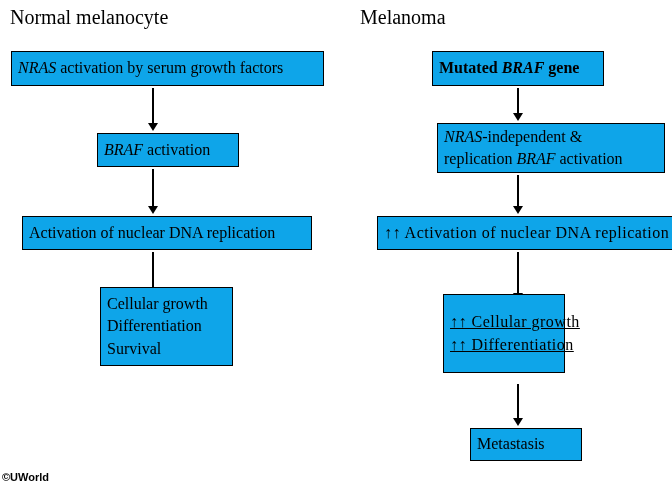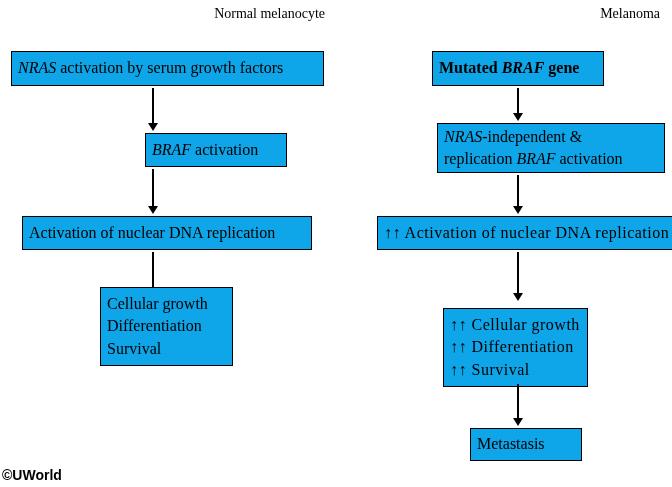--- a/index.html
+++ b/index.html
@@ -23,8 +23,8 @@
   }
   .col-title {
     position: absolute;
-    font-size: 14px;
-    text-align: right;
+    font-size: 20px;
+    text-align: left;
     white-space: nowrap;
   }
   .box {

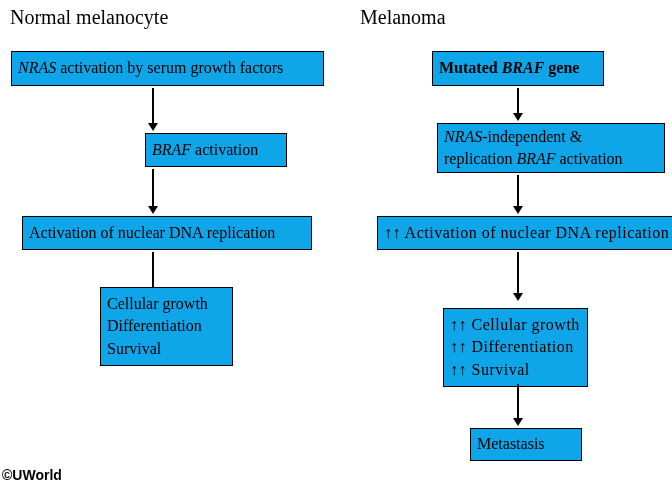--- a/index.html
+++ b/index.html
@@ -98,7 +98,7 @@
     <div class="head"></div>
   </div>
 
-  <div class="box" style="left:97px; top:133px; width:142px; height:34px;margin-left:48px;">
+  <div class="box" style="left:97px; top:133px; width:142px; height:34px;">
     <div class="line"><span class="ital">BRAF</span><span> activation</span></div>
   </div>
 

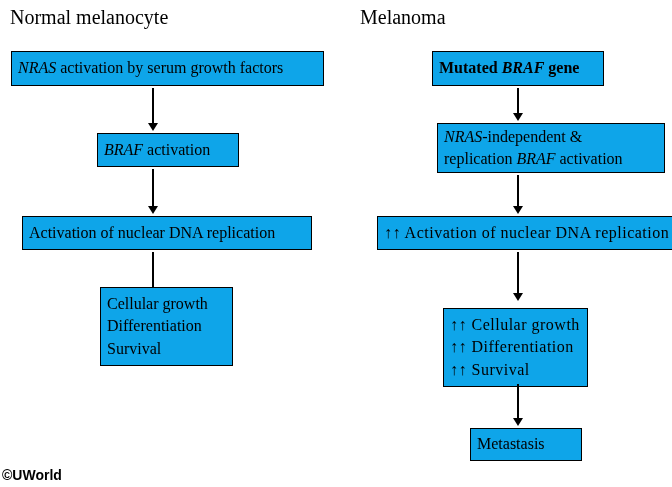--- a/index.html
+++ b/index.html
@@ -150,7 +150,7 @@
     <div class="head"></div>
   </div>
 
-  <div class="box" style="left:443px; top:308px; width:145px; height:79px;">
+  <div class="box" style="left:443px; top:294px; width:122px; height:79px;text-decoration:underline;">
     <div class="line up2">↑↑ Cellular growth</div>
     <div class="line up2">↑↑ Differentiation</div>
     <div class="line up2">↑↑ Survival</div>

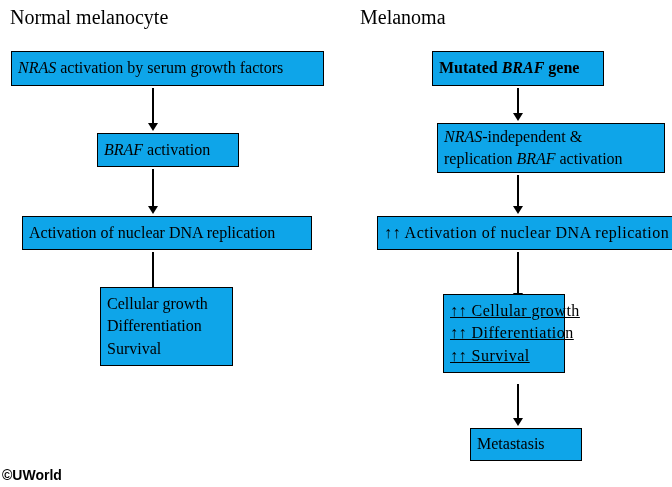--- a/index.html
+++ b/index.html
@@ -153,7 +153,6 @@
   <div class="box" style="left:443px; top:294px; width:122px; height:79px;text-decoration:underline;">
     <div class="line up2">↑↑ Cellular growth</div>
     <div class="line up2">↑↑ Differentiation</div>
-    <div class="line up2">↑↑ Survival</div>
   </div>
 
   <div class="arrow" style="left:508px; top:384px; width:20px; height:42px;">

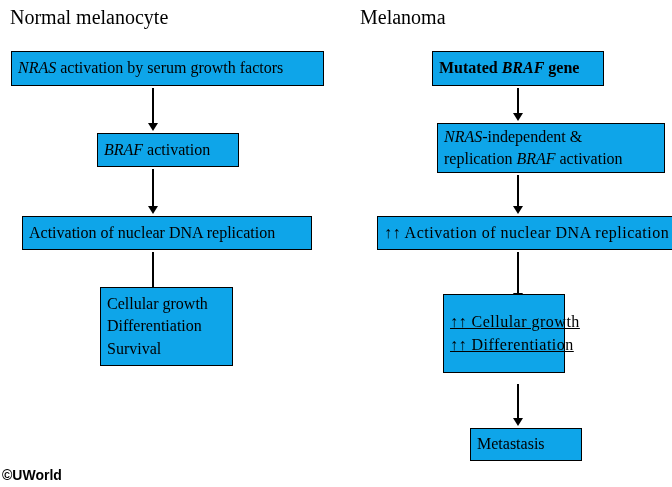--- a/index.html
+++ b/index.html
@@ -72,7 +72,7 @@
     position: absolute;
     left: 2px;
     bottom: 4px;
-    font-size: 14px;
+    font-size: 11px;
     font-family: "Liberation Sans", sans-serif;
     font-weight: bold;
   }

